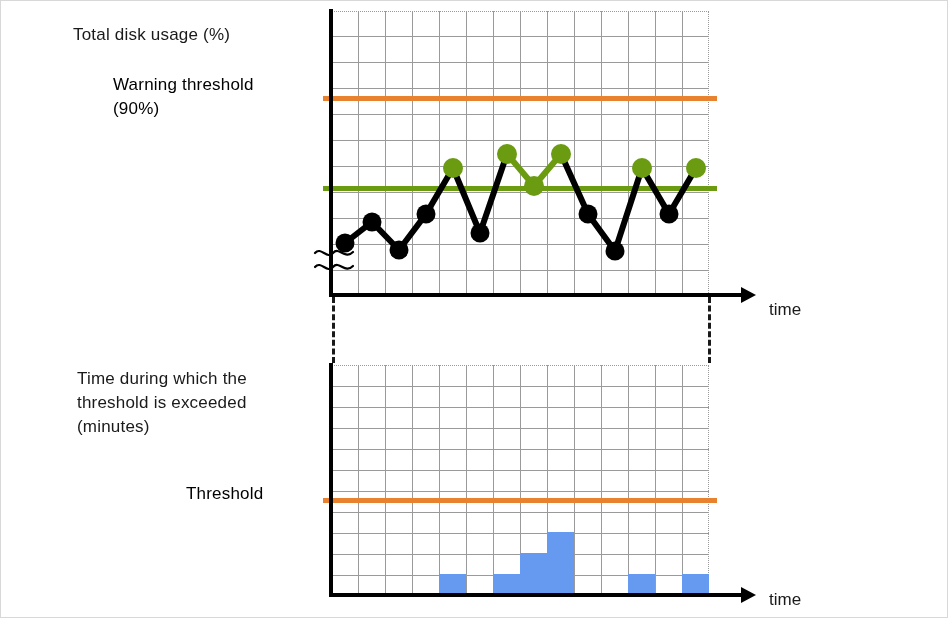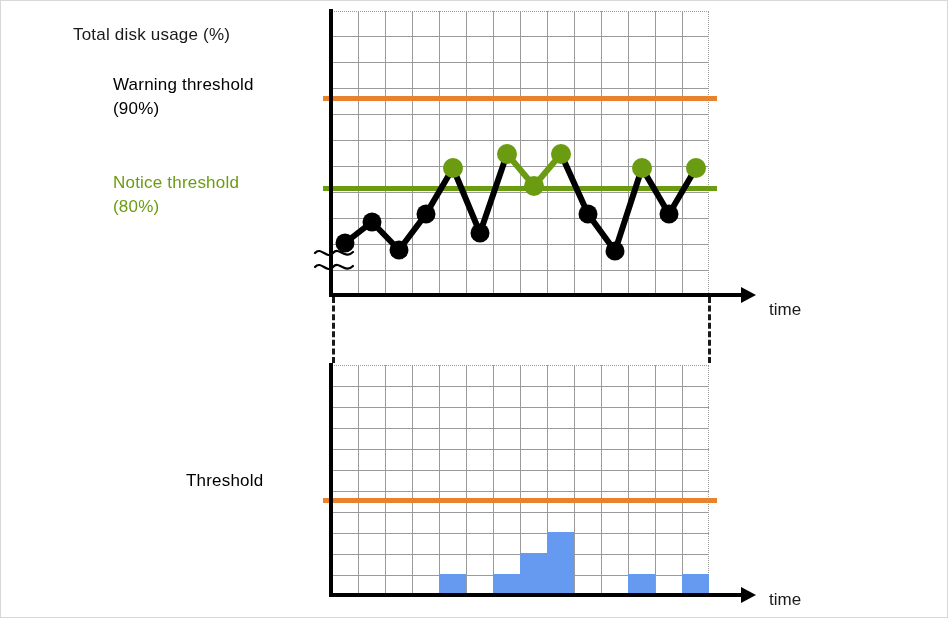--- a/index.html
+++ b/index.html
@@ -115,8 +115,6 @@
   <div class="lbl orange" style="left:112px; top:72px;">Warning threshold
 (90%)</div>
 
-  <div class="lbl green" style="left:112px; top:170px;">Notice threshold
-(80%)</div>
 
   <div class="chart" style="left:330px; top:10px; width:378px; height:284px;">
 

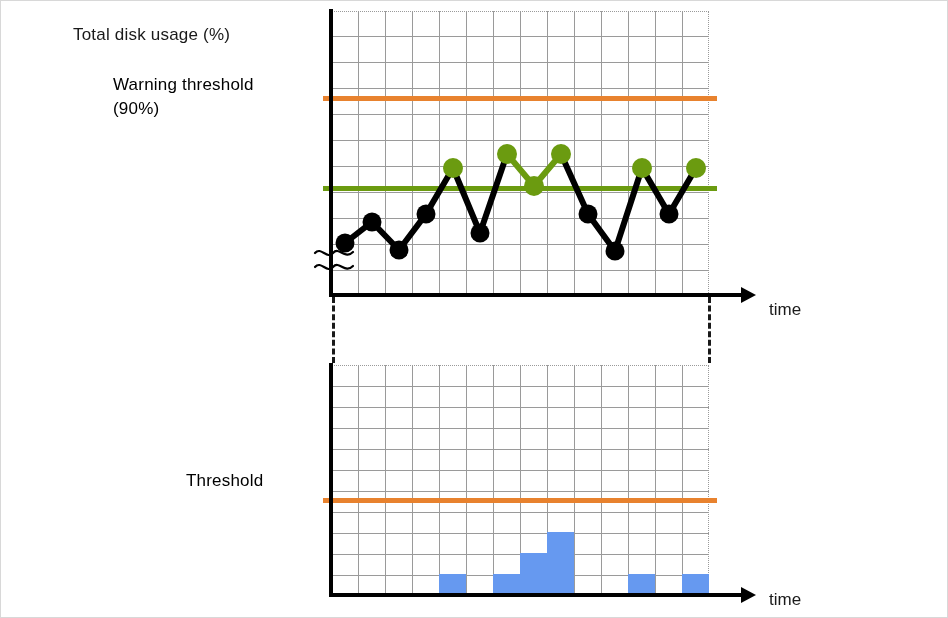--- a/index.html
+++ b/index.html
@@ -207,6 +207,9 @@
   <div class="connector" style="left:331px; top:296px; height:66px;"></div>
   <div class="connector" style="left:707px; top:296px; height:66px;"></div>
 
+  <div class="lbl" style="left:76px; top:366px;">Time during which the
+threshold is exceeded
+(minutes)</div>
 
   <div class="lbl orange" style="left:185px; top:468px;">Threshold</div>
 

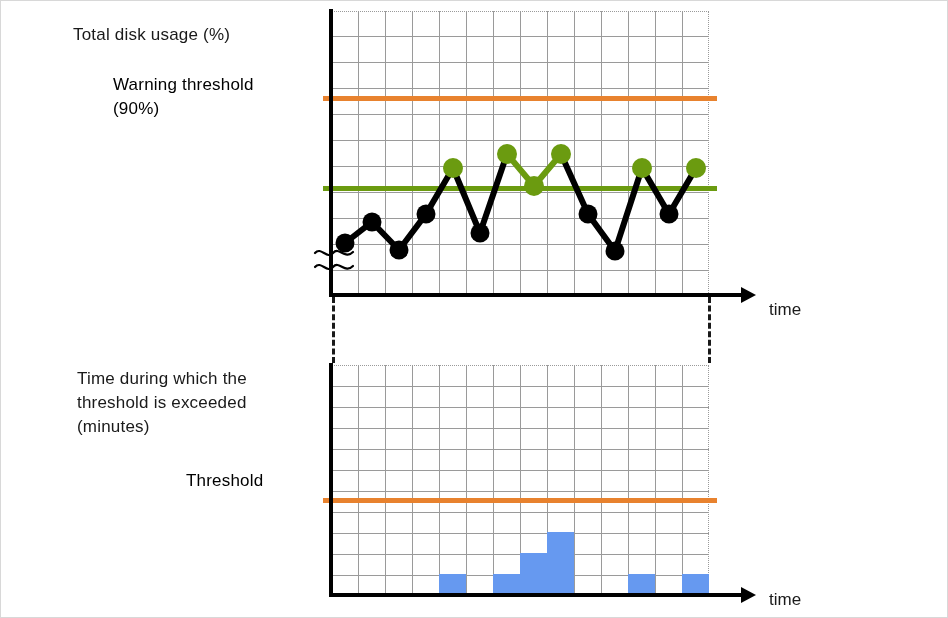--- a/index.html
+++ b/index.html
@@ -211,7 +211,7 @@
 threshold is exceeded
 (minutes)</div>
 
-  <div class="lbl orange" style="left:185px; top:468px;">Threshold</div>
+  <div class="lbl orange" style="left:185px; top:481px;">Threshold</div>
 
   <div class="chart" style="left:330px; top:364px; width:378px; height:230px;">
 

